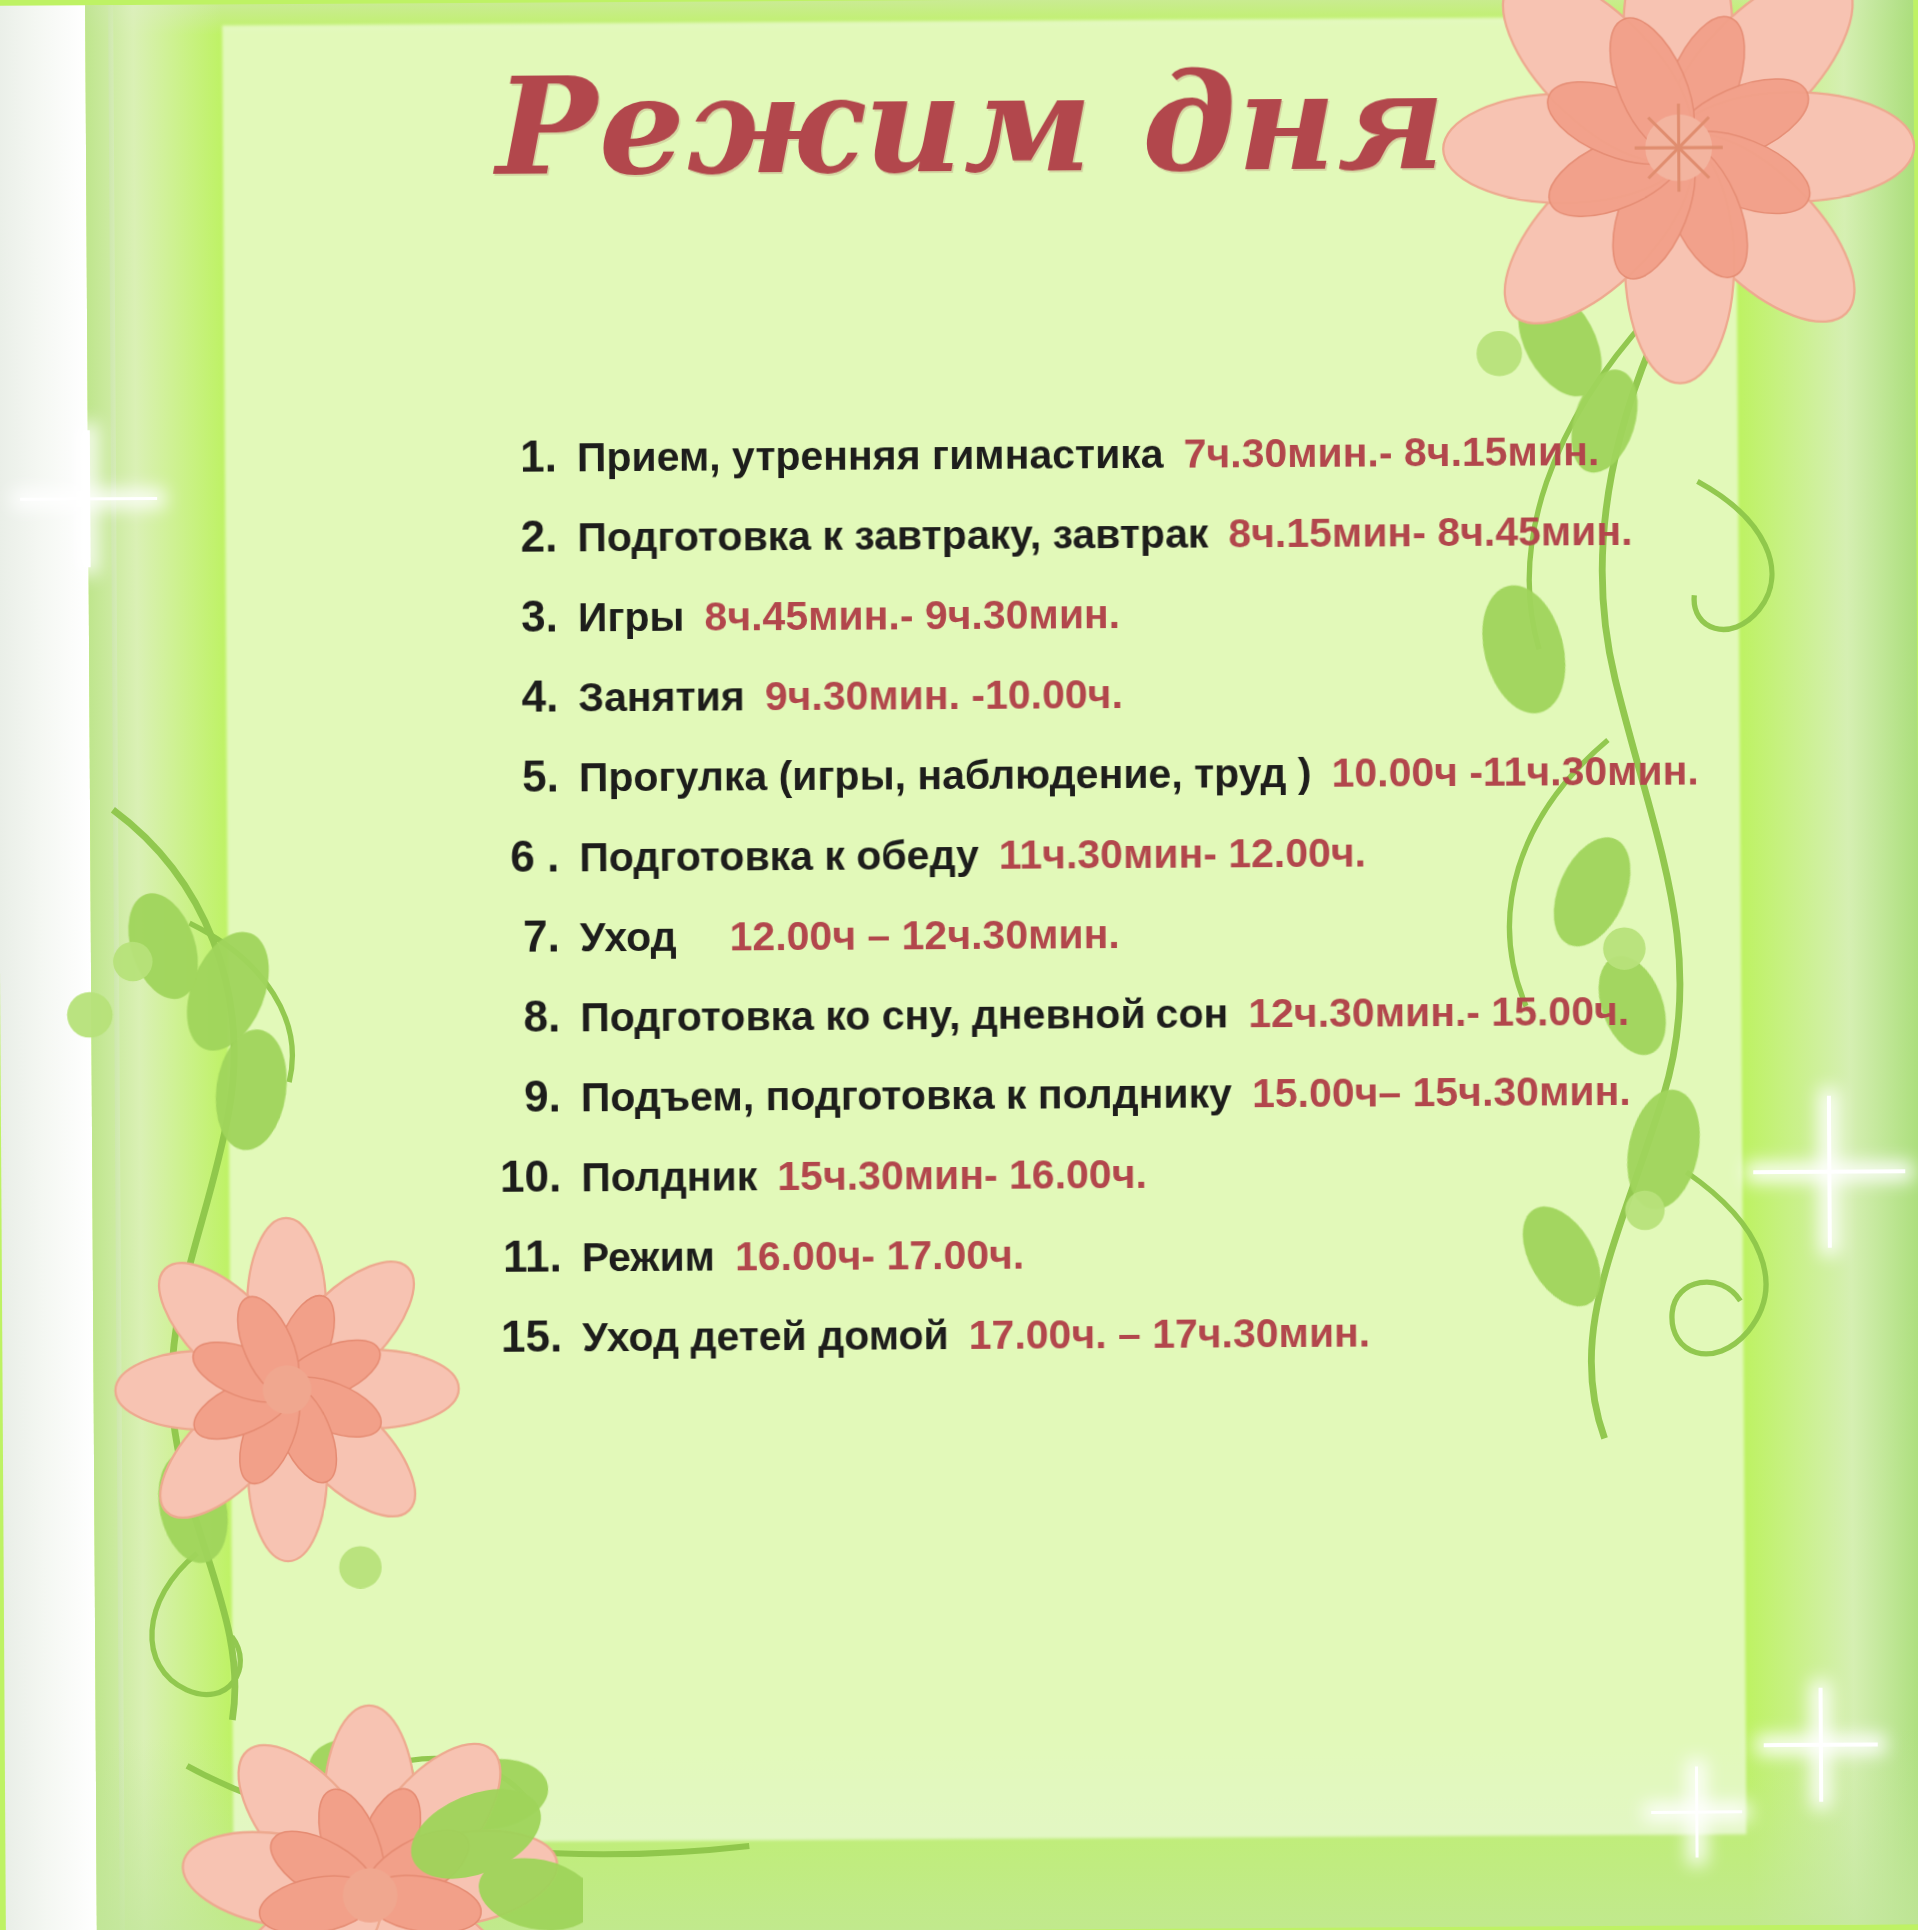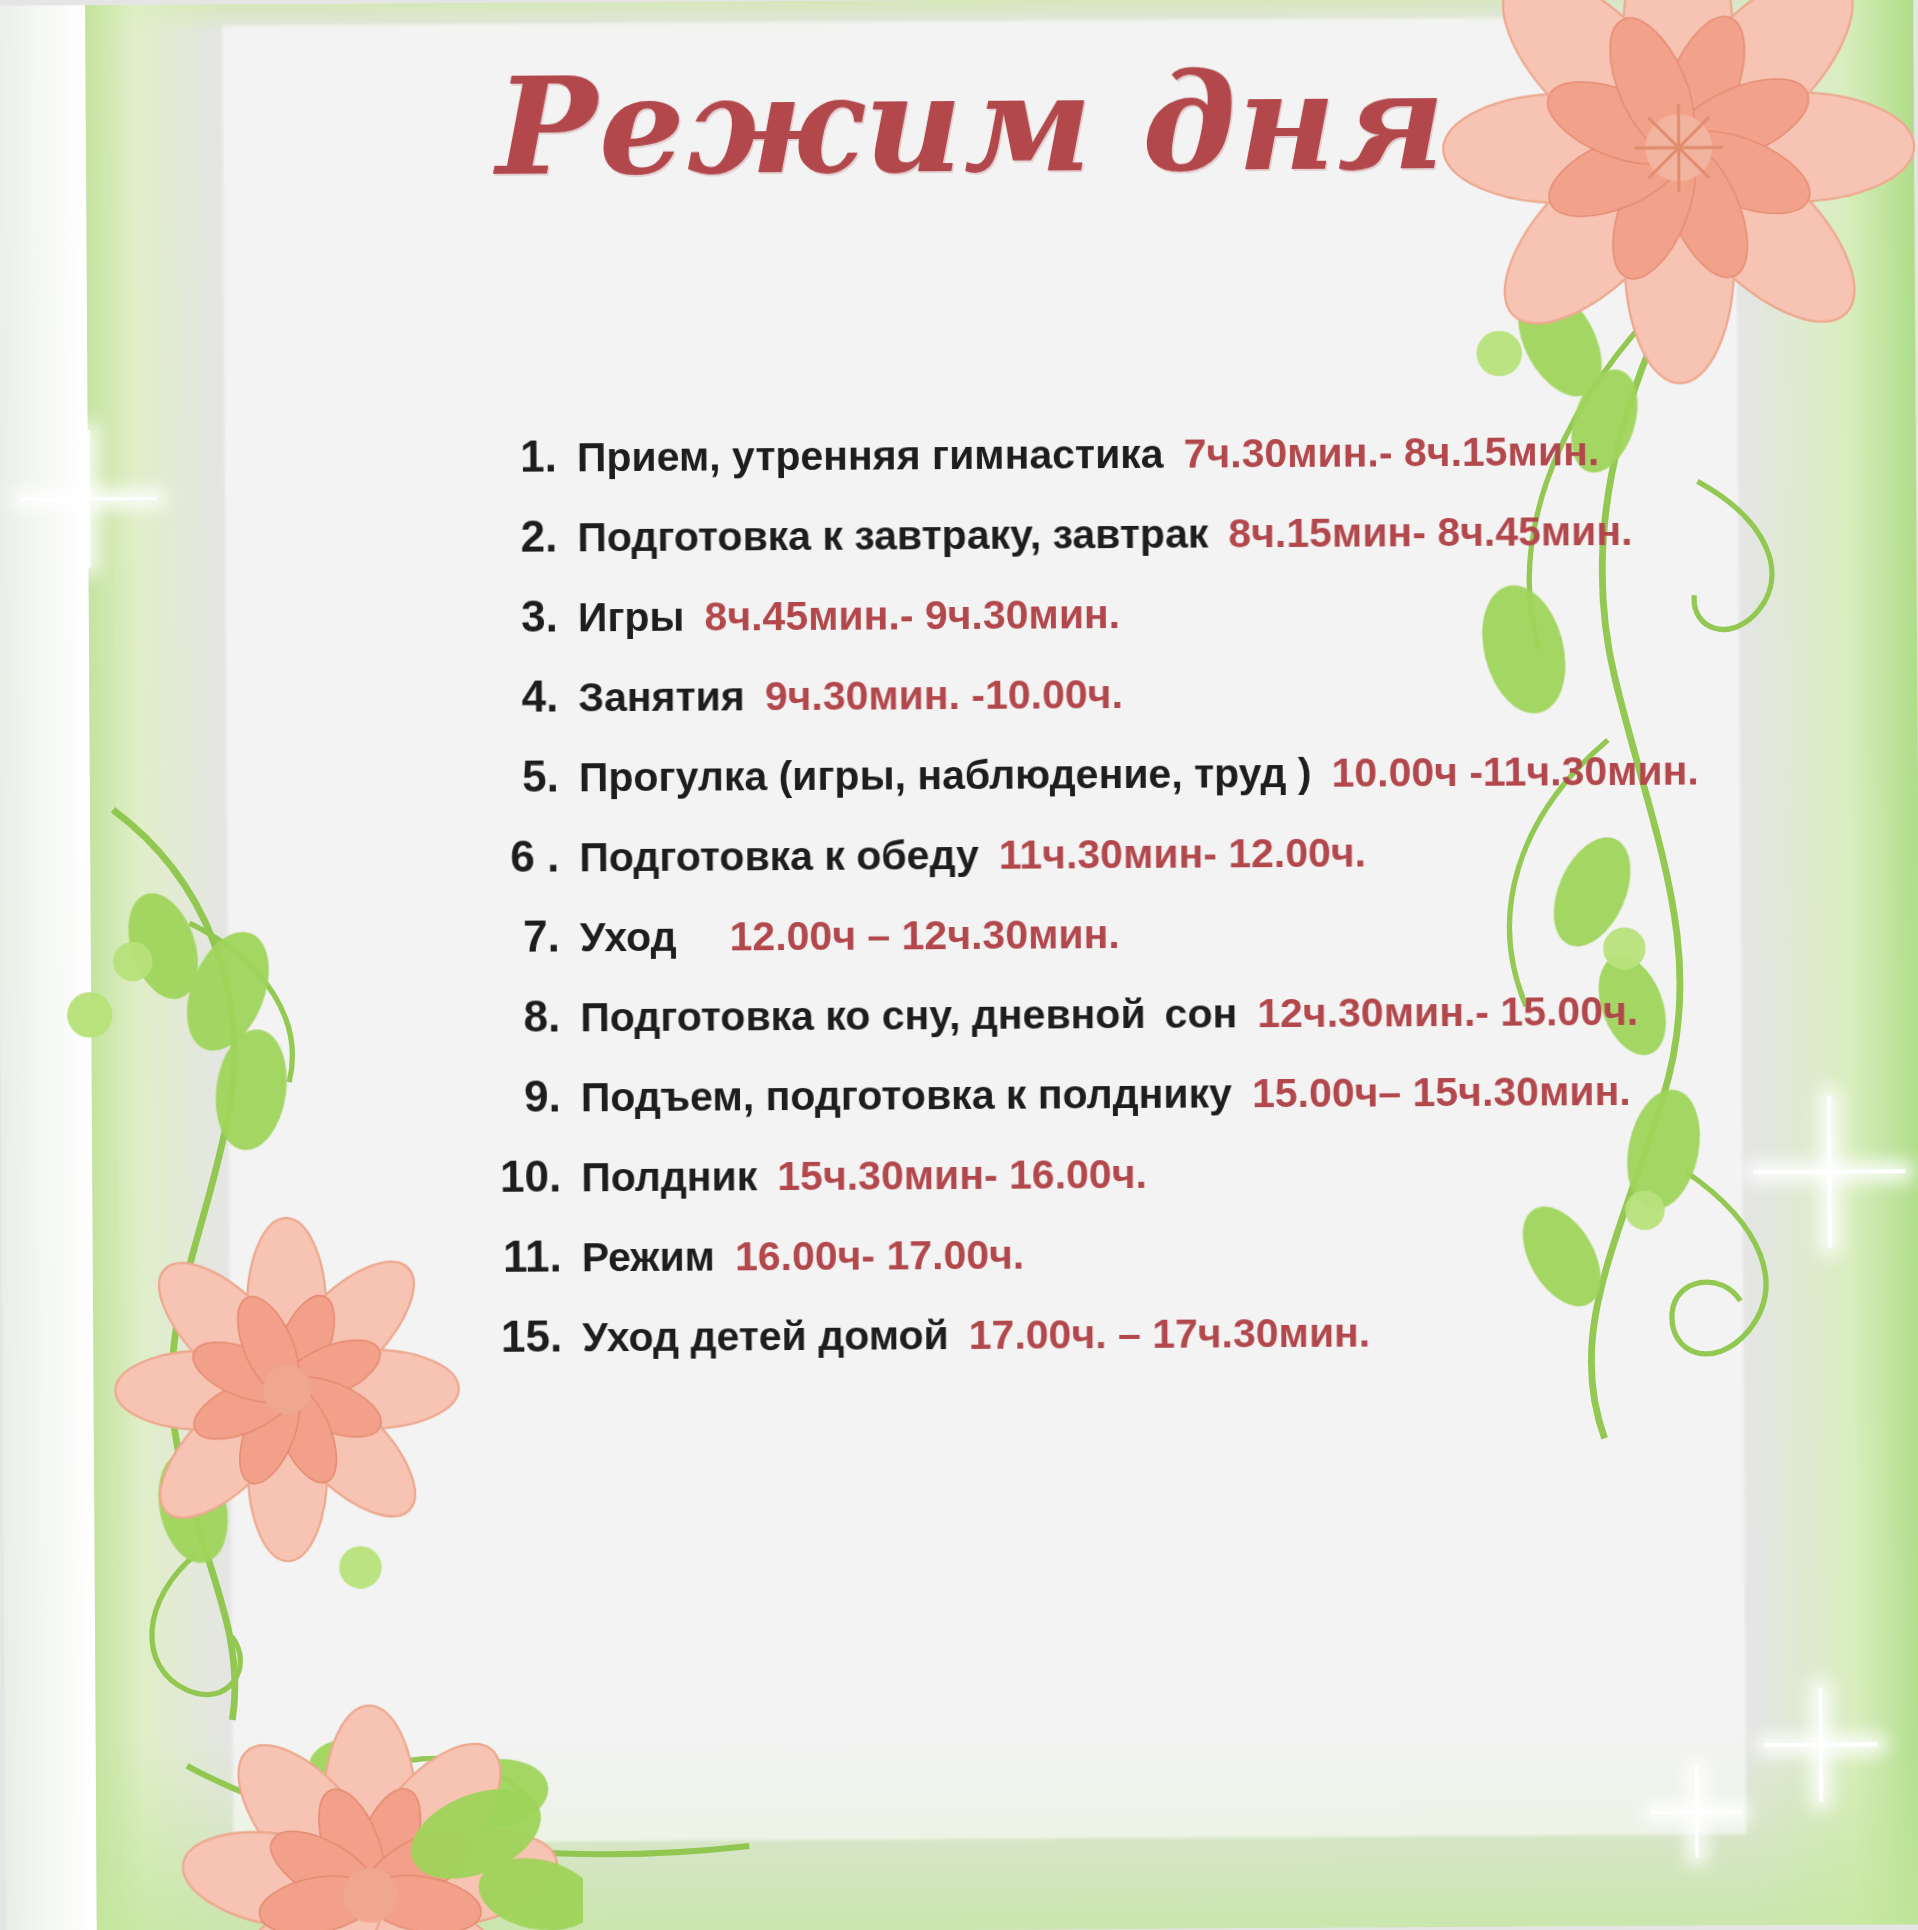--- a/index.html
+++ b/index.html
@@ -19,7 +19,7 @@
   #poster {
     position: absolute;
     inset: 0;
-    background: #e5e5e5;
+    background: #bef264;
     overflow: hidden;
   }
 

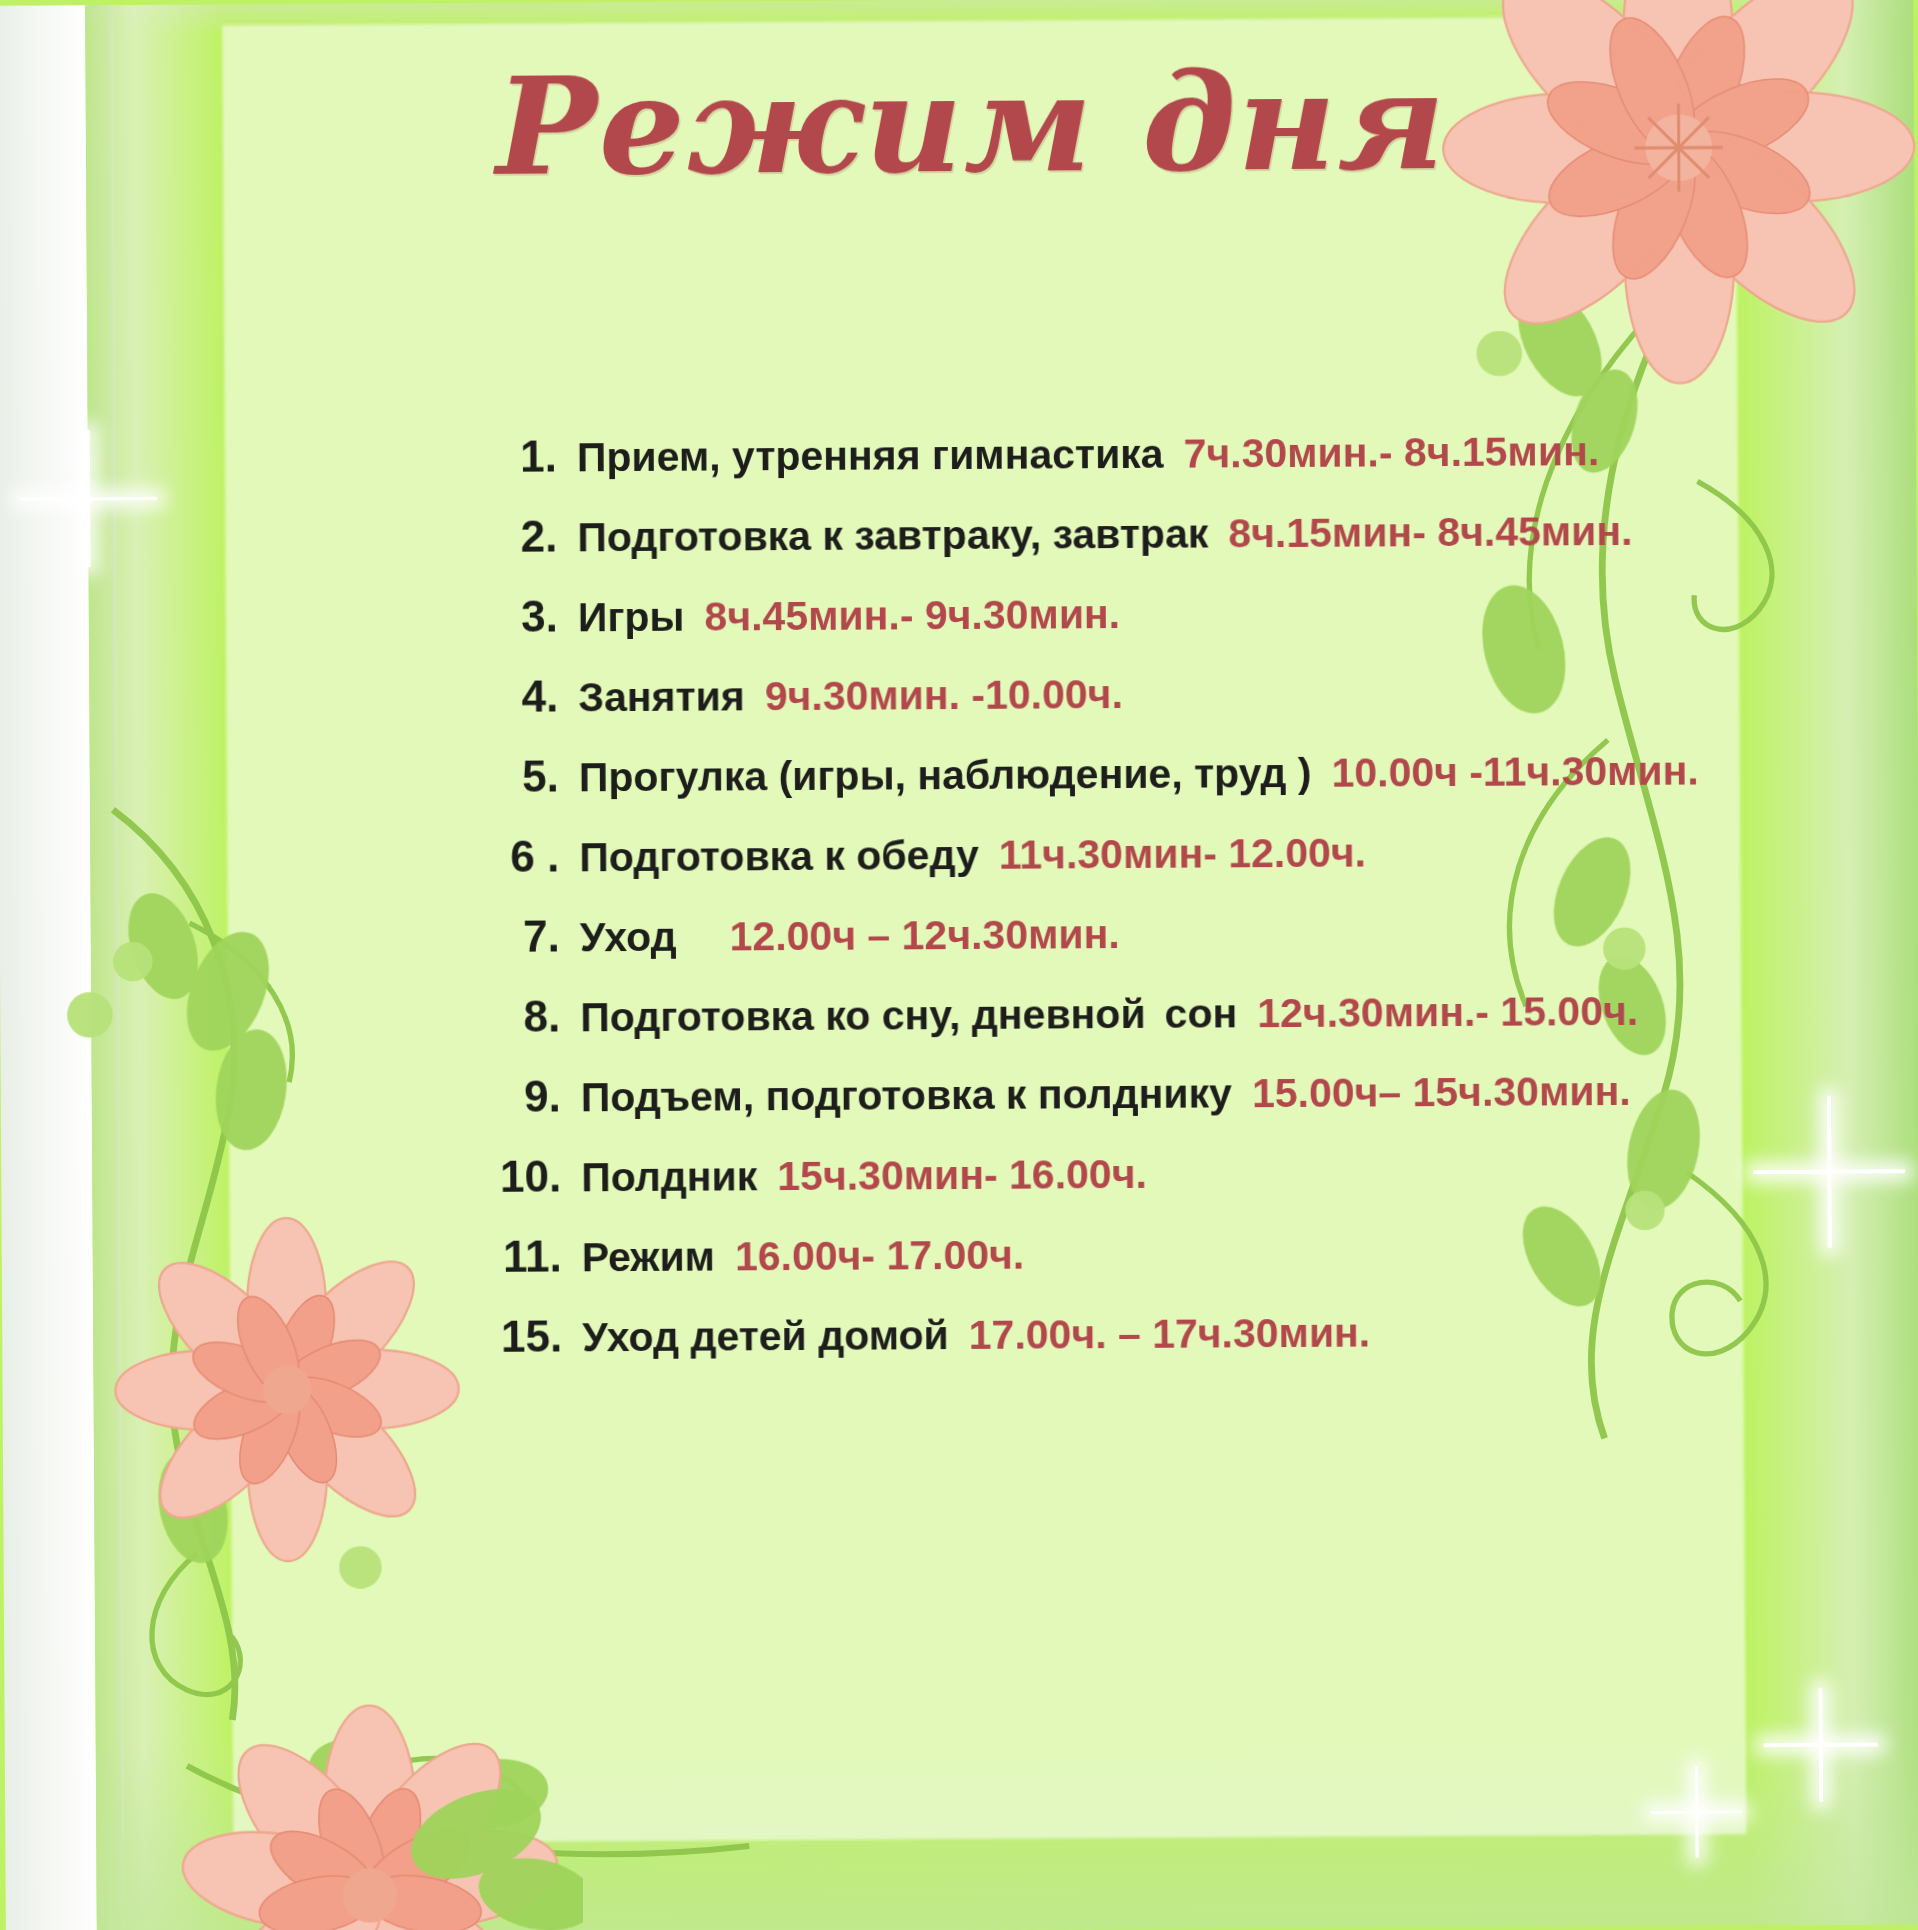--- a/index.html
+++ b/index.html
@@ -380,7 +380,7 @@
         <li class="row">
           <span class="num">8.</span>
           <span class="label">Подготовка ко сну, дневной</span>
-          <span class="label small" style="margin-left:19px;">сон</span>
+          <span class="label small" style="margin-left:10px;">сон</span>
           <span class="time">12ч.30мин.- 15.00ч.</span>
         </li>
         <li class="row">

